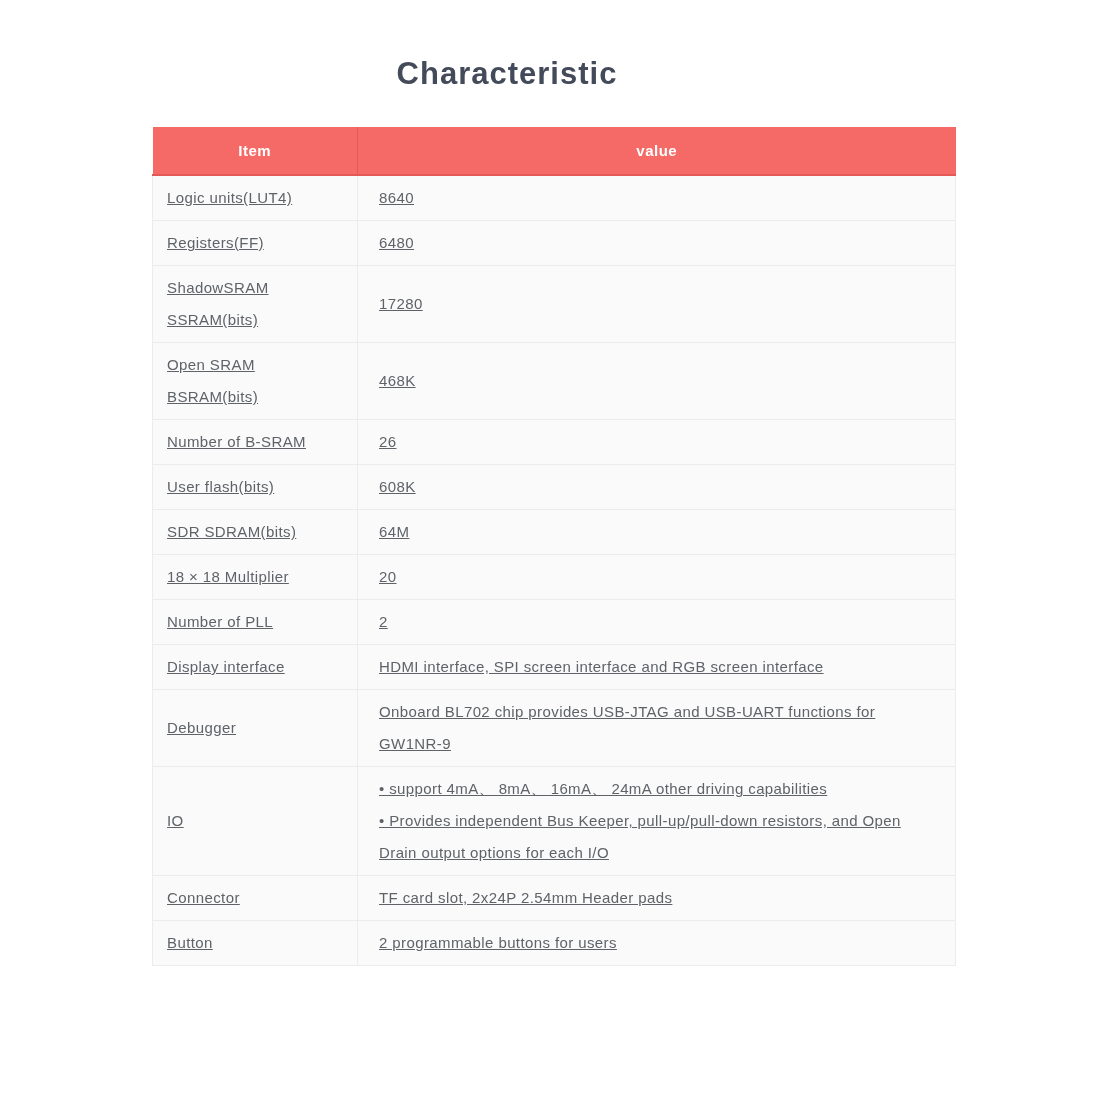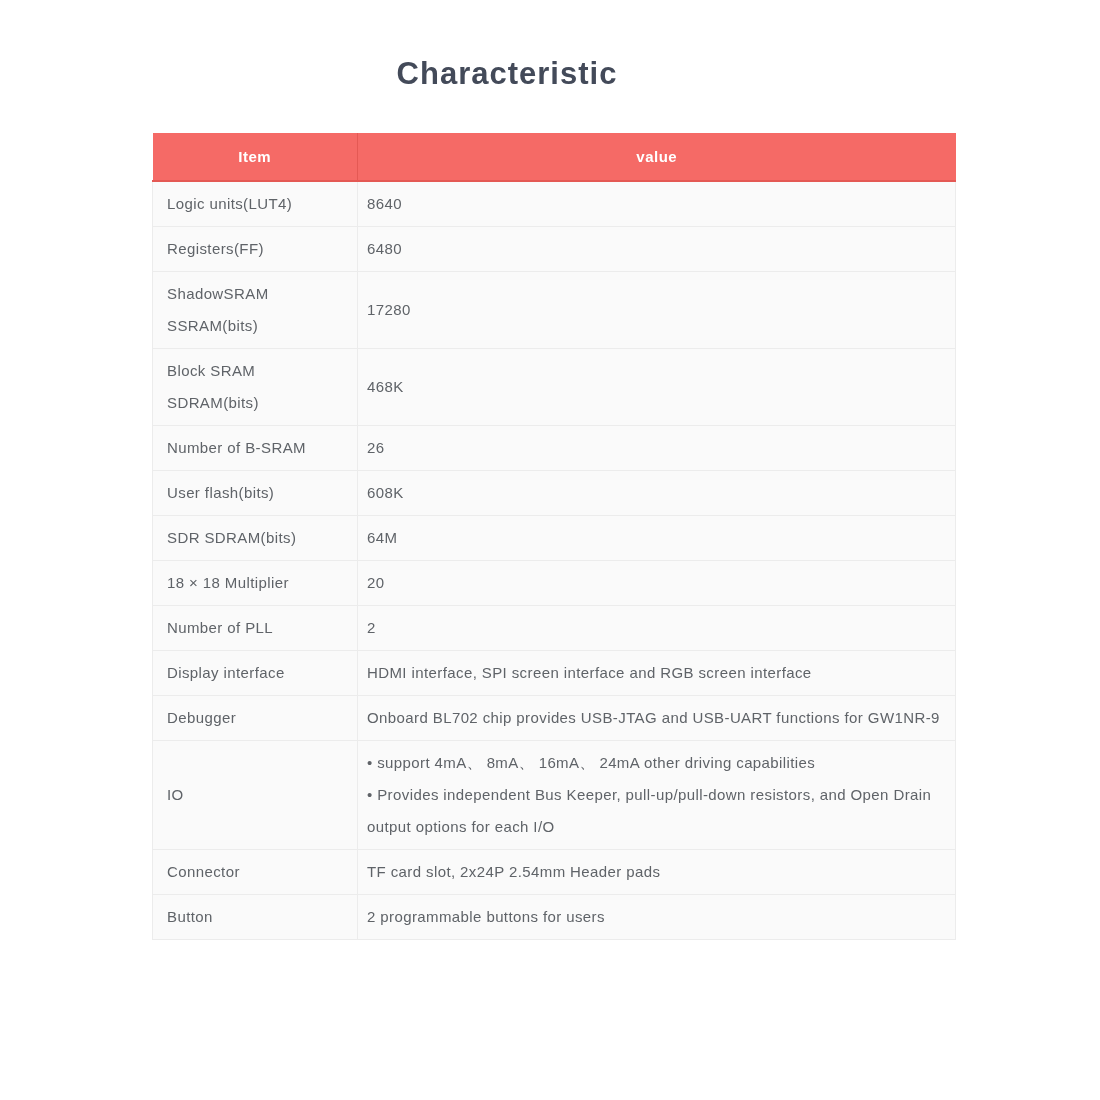--- a/index.html
+++ b/index.html
@@ -36,7 +36,7 @@
   table.spec-table{
     position:absolute;
     left:152px;
-    top:133px;
+    top:127px;
     width:803px;
     border-collapse:collapse;
     table-layout:fixed;

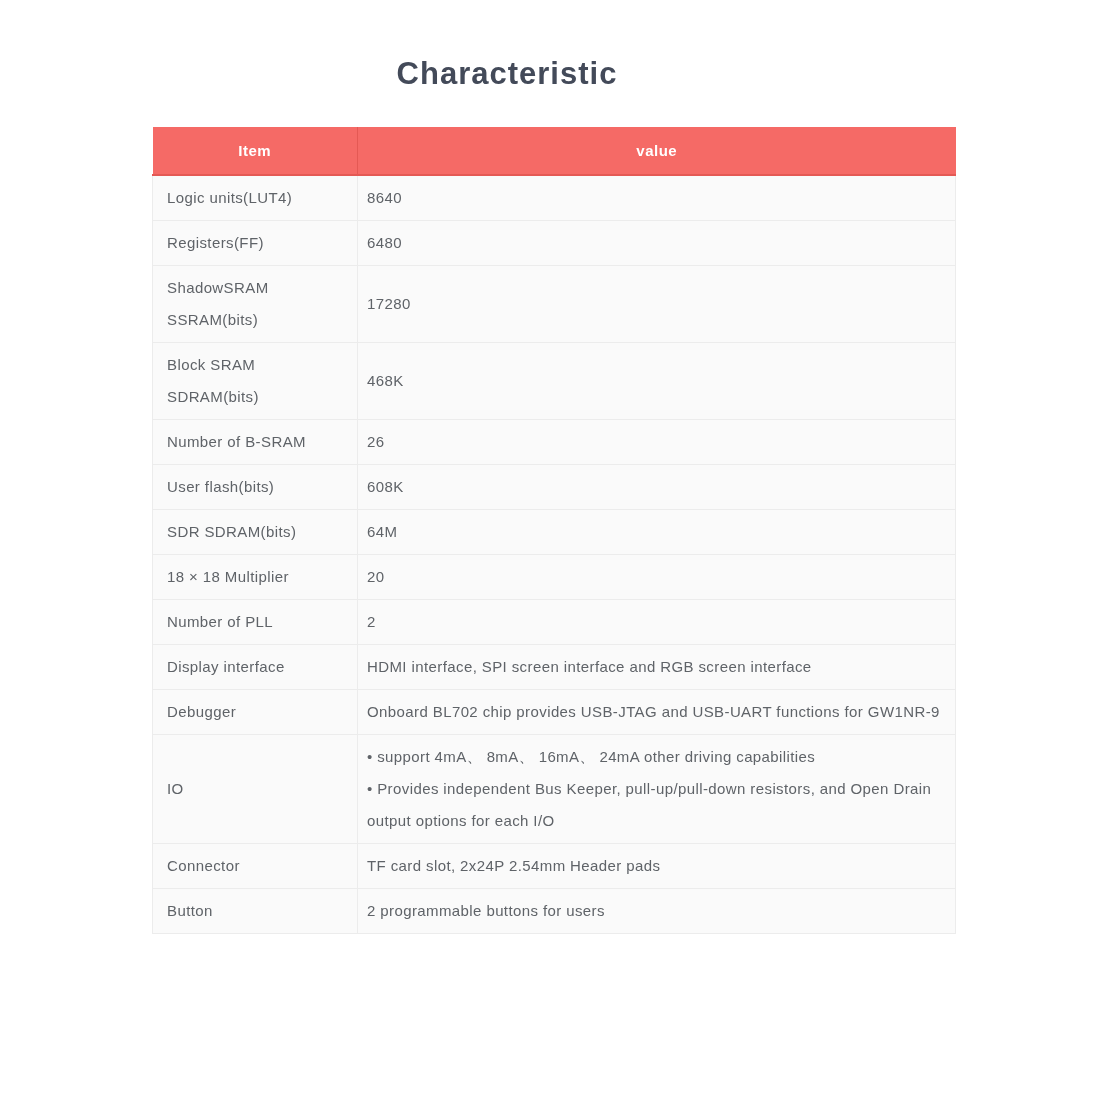--- a/index.html
+++ b/index.html
@@ -63,9 +63,10 @@
   tbody td{
     background:var(--row-bg);
     border:1px solid var(--border);
-    padding:6px 9px;
+    padding:6px 21px;
     line-height:32px;
     vertical-align:middle;
+    text-decoration:underline;
   }
   tbody td.item-cell{
     padding-left:14px;

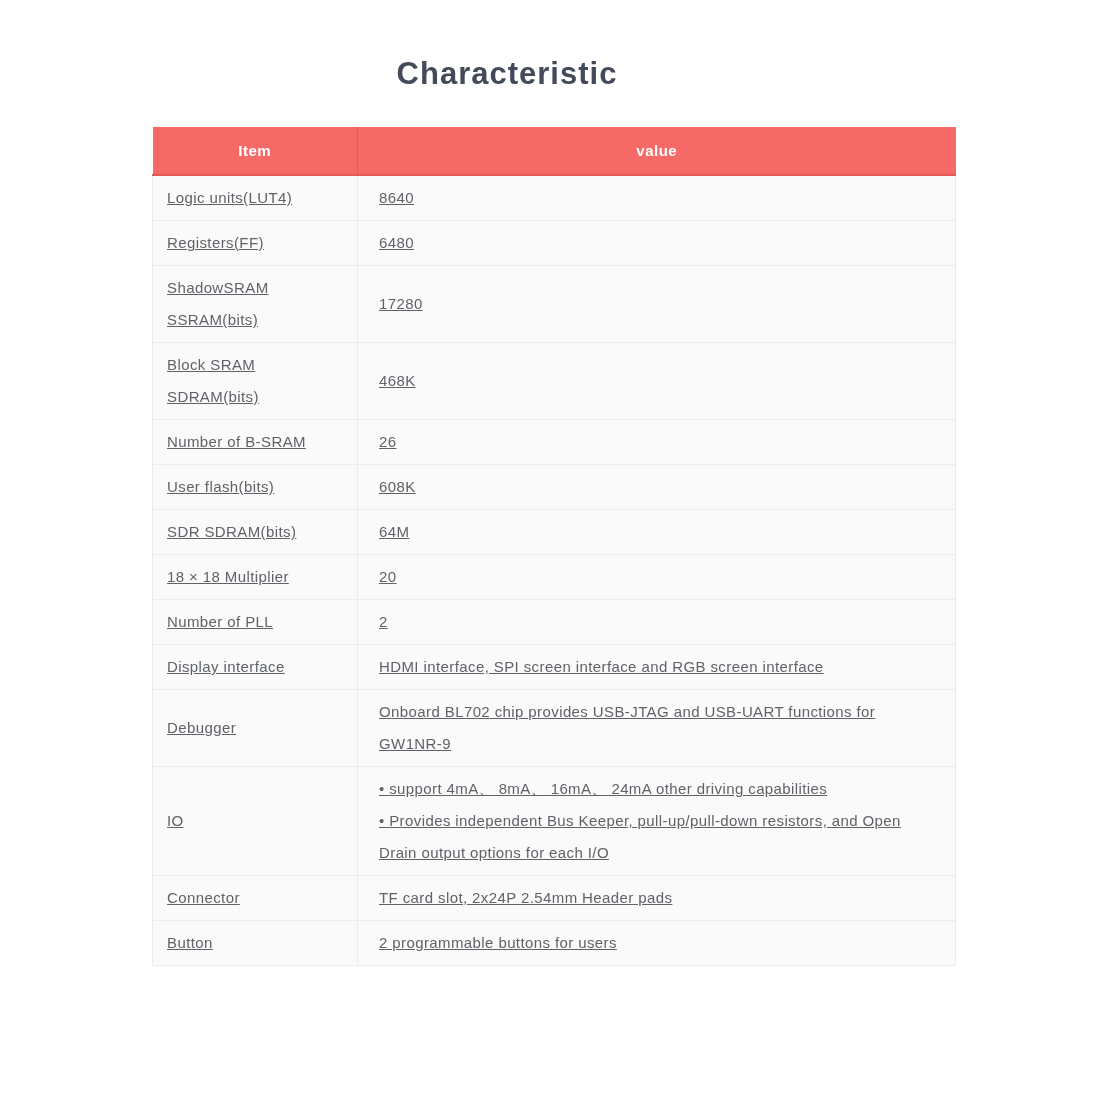--- a/index.html
+++ b/index.html
@@ -109,7 +109,7 @@
           </td>
         </tr>
         <tr>
-          <td class="item-cell">Block SRAM SDRAM(bits)</td>
+          <td class="item-cell">Open SRAM BSRAM(bits)</td>
           <td class="value-cell">
             <div>468K</div>
           </td>

